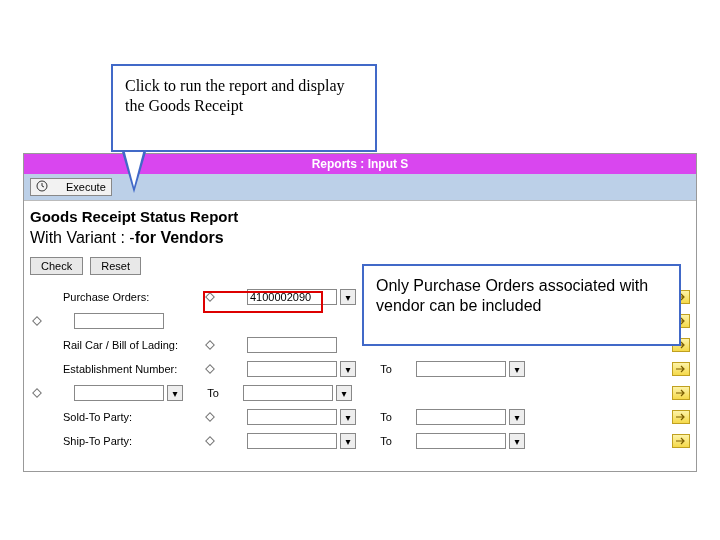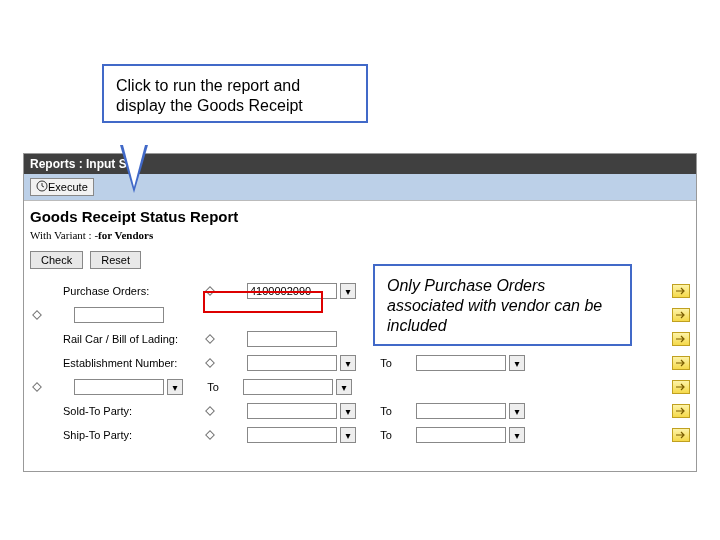--- a/index.html
+++ b/index.html
@@ -139,7 +139,7 @@
     line-height: 1.25;
     color: #000;
   }
-  .callout.co1 { left: 102px; top: 64px; width: 266px; height: 59px; }
+  .callout.co1 { left: 111px; top: 64px; width: 266px; height: 88px; font-family: Liberation Serif, serif; }
   .callout.co2 { left: 373px; top: 264px; width: 259px; height: 82px; font-style: italic; }
   .tail {
     position: absolute;

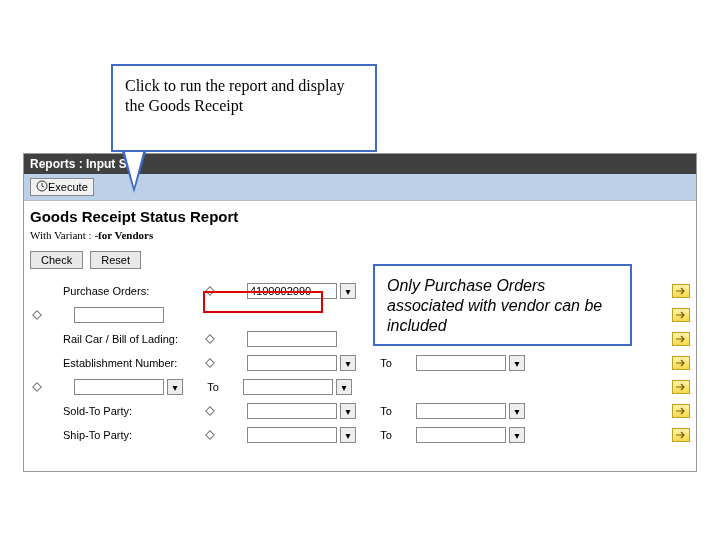--- a/index.html
+++ b/index.html
@@ -25,11 +25,12 @@
     background: #fff;
   }
   .header-bar {
-    background: #404040;
+    background: #d946ef;
     color: #fff;
     font-weight: bold;
     padding: 3px 6px;
     font-size: 12px;
+    text-align: center;
   }
   .exec-bar {
     background: #bcd0e8;

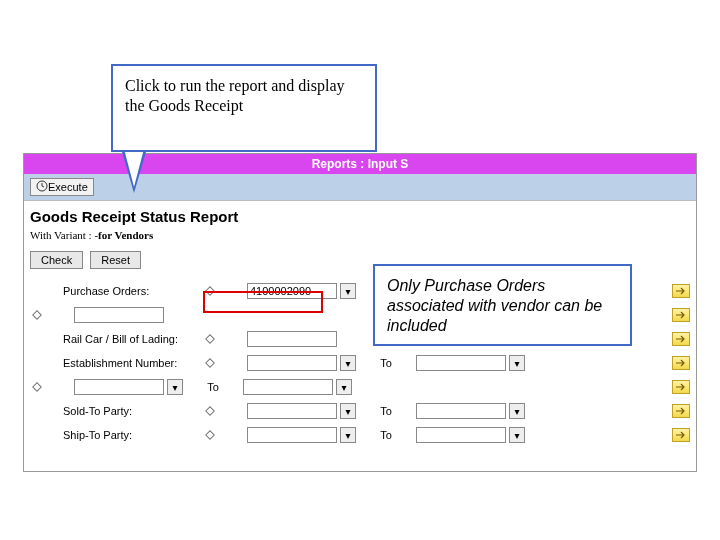--- a/index.html
+++ b/index.html
@@ -40,7 +40,7 @@
   .exec-btn {
     display: inline-flex;
     align-items: center;
-    gap: 0;
+    gap: 18px;
     background: #f2f2f2;
     border: 1px solid #888;
     padding: 1px 5px;

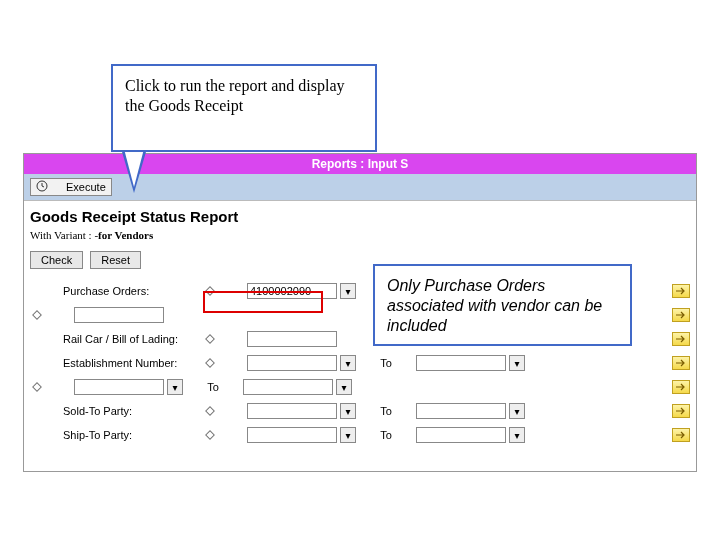--- a/index.html
+++ b/index.html
@@ -55,8 +55,7 @@
   }
   .variant-line {
     padding: 2px 6px 6px 6px;
-    font-size: 11px;
-    font-family: Liberation Serif, serif;
+    font-size: 16px;
   }
   .variant-line .v1 { font-weight: normal; }
   .variant-line .v2 { font-weight: bold; }

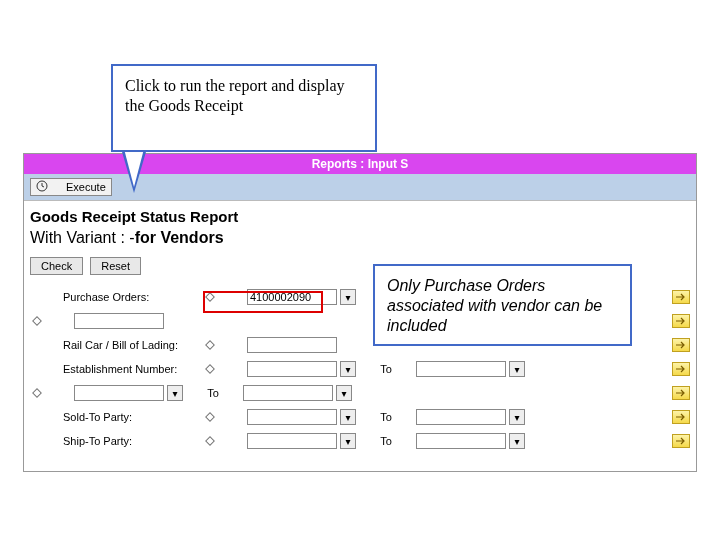--- a/index.html
+++ b/index.html
@@ -140,7 +140,7 @@
     color: #000;
   }
   .callout.co1 { left: 111px; top: 64px; width: 266px; height: 88px; font-family: Liberation Serif, serif; }
-  .callout.co2 { left: 373px; top: 264px; width: 259px; height: 82px; font-style: italic; }
+  .callout.co2 { left: 362px; top: 264px; width: 319px; height: 82px; }
   .tail {
     position: absolute;
     width: 0; height: 0;

